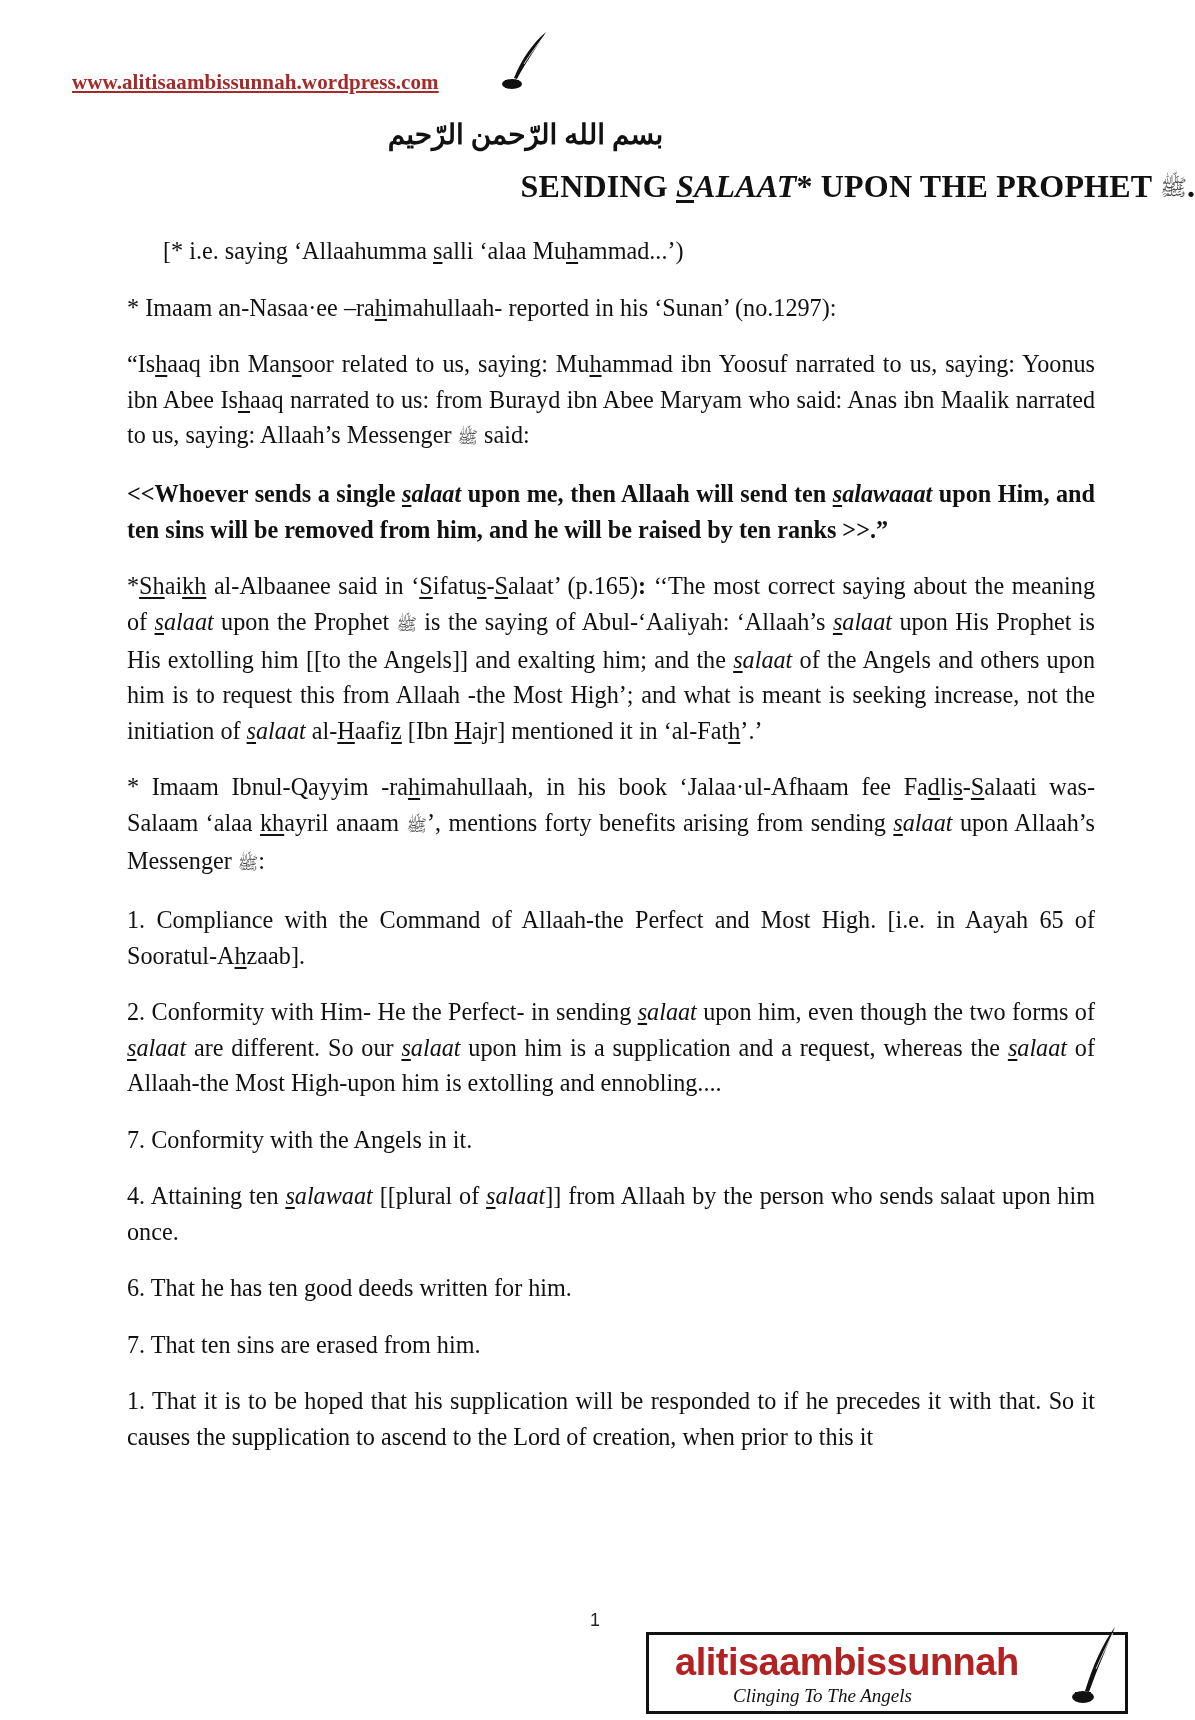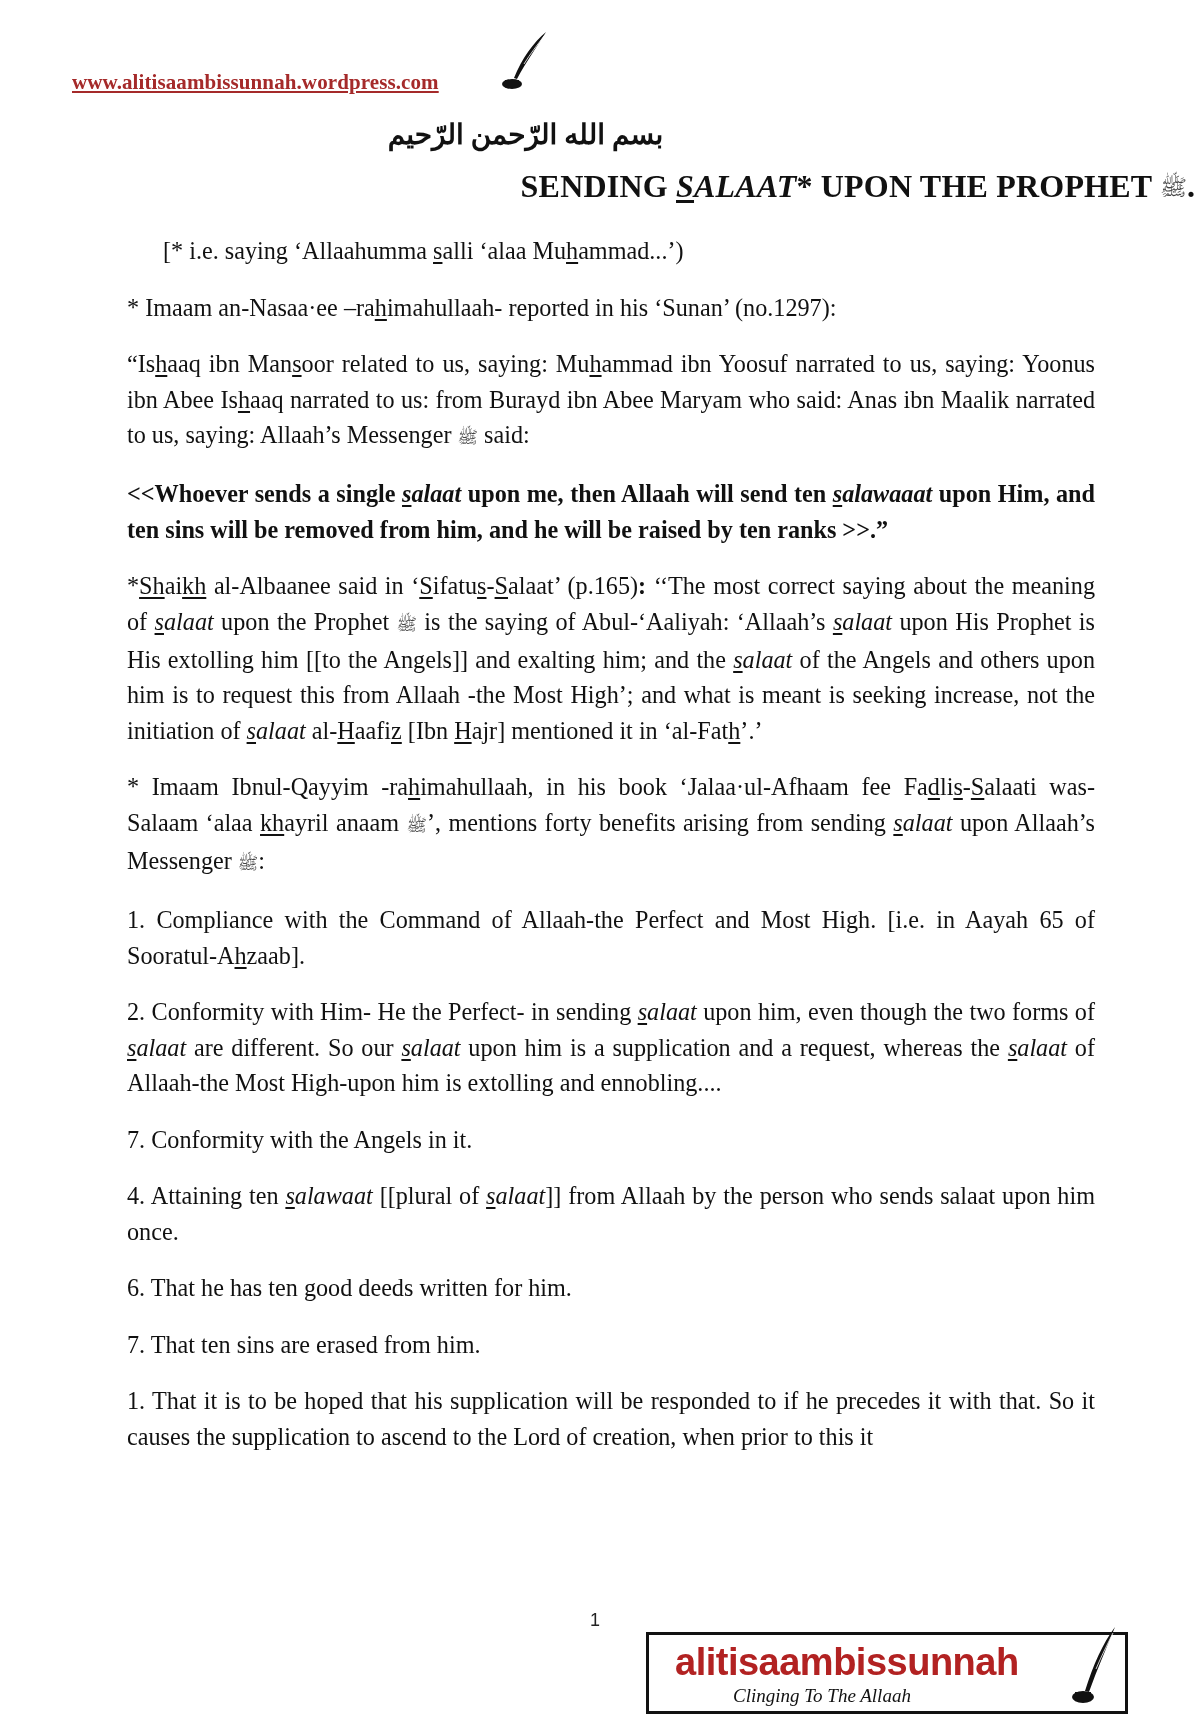--- a/index.html
+++ b/index.html
@@ -63,7 +63,7 @@
 <div class="page-num">1</div>
 <div class="logo-box">
   <div class="logo-name">alitisaambissunnah</div>
-  <div class="logo-tag">Clinging To The Allaah</div>
+  <div class="logo-tag">Clinging To The Angels</div>
   <svg style="position:absolute; right:6px; top:-10px;" width="50" height="84" viewBox="0 0 50 84">
     <path d="M46 2 C34 18 24 40 16 66 L20 67 C28 44 38 22 46 2 Z" fill="#111"></path>
     <path d="M44 8 C38 20 32 32 27 44" stroke="#fff" stroke-width="0.8" fill="none"></path>

